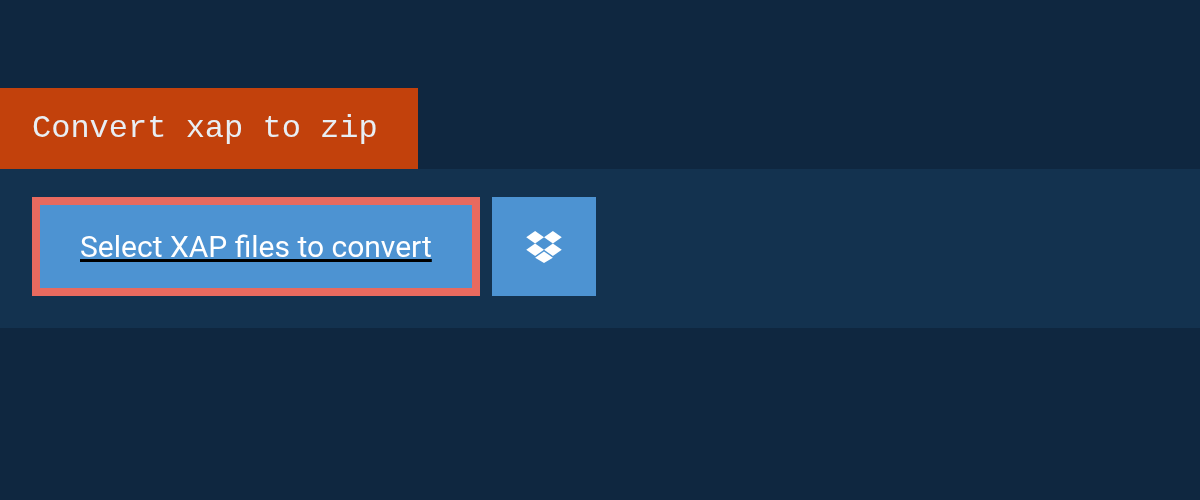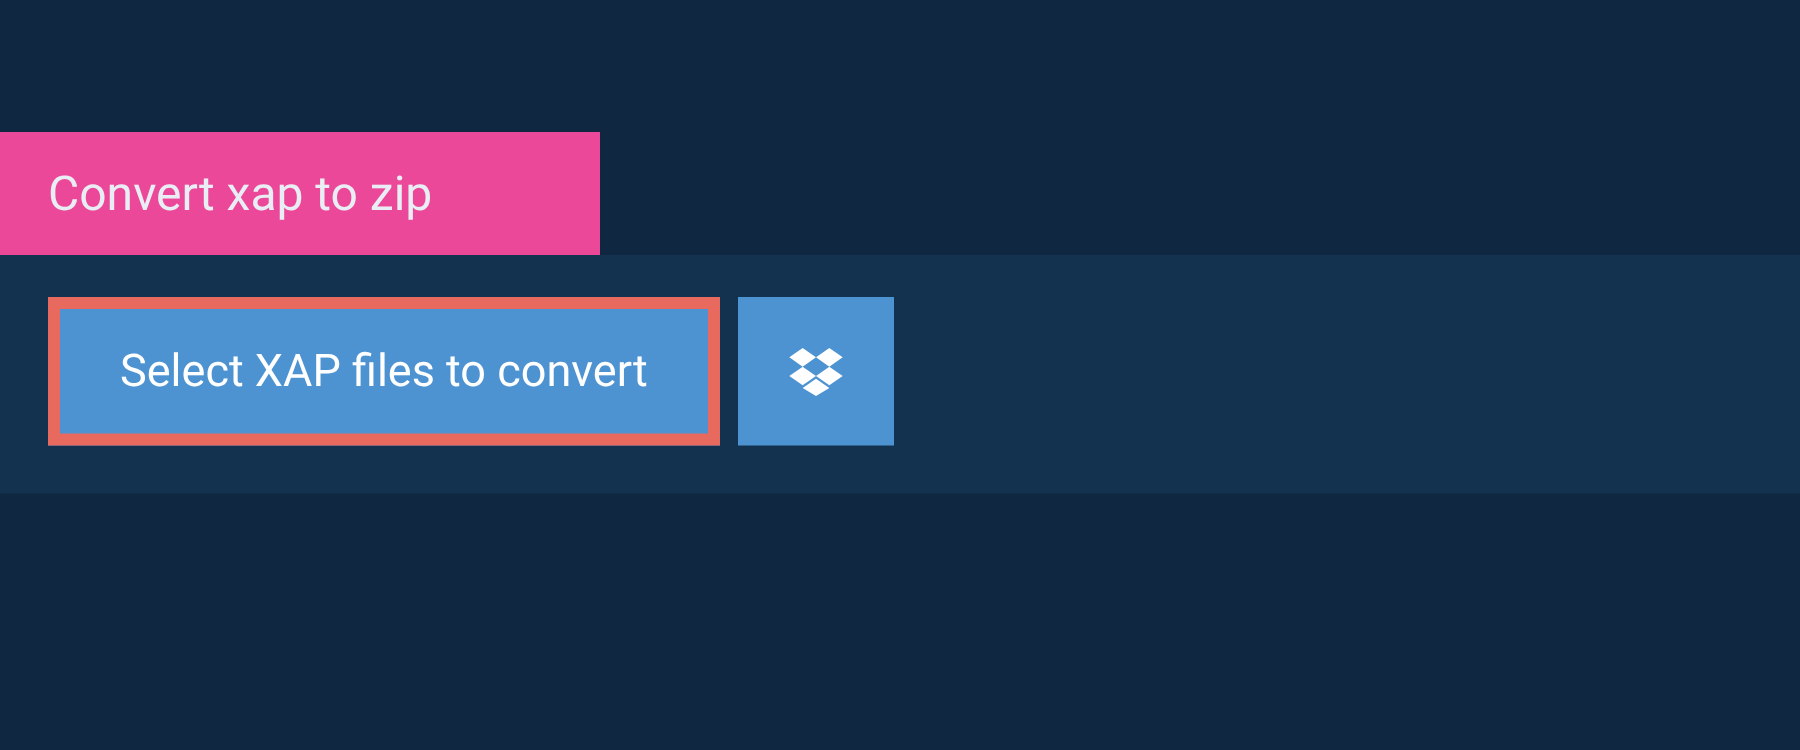--- a/index.html
+++ b/index.html
@@ -14,10 +14,11 @@
       padding-top: 88px;
     }
     .tab {
-      background: #ec4899;
+      background: #c2410c;
       display: inline-block;
       padding: 22px 40px 22px 32px;
       min-width: 400px;
+      font-family: Liberation Mono, monospace;
     }
     .tab-label {
       color: #e8eef4;

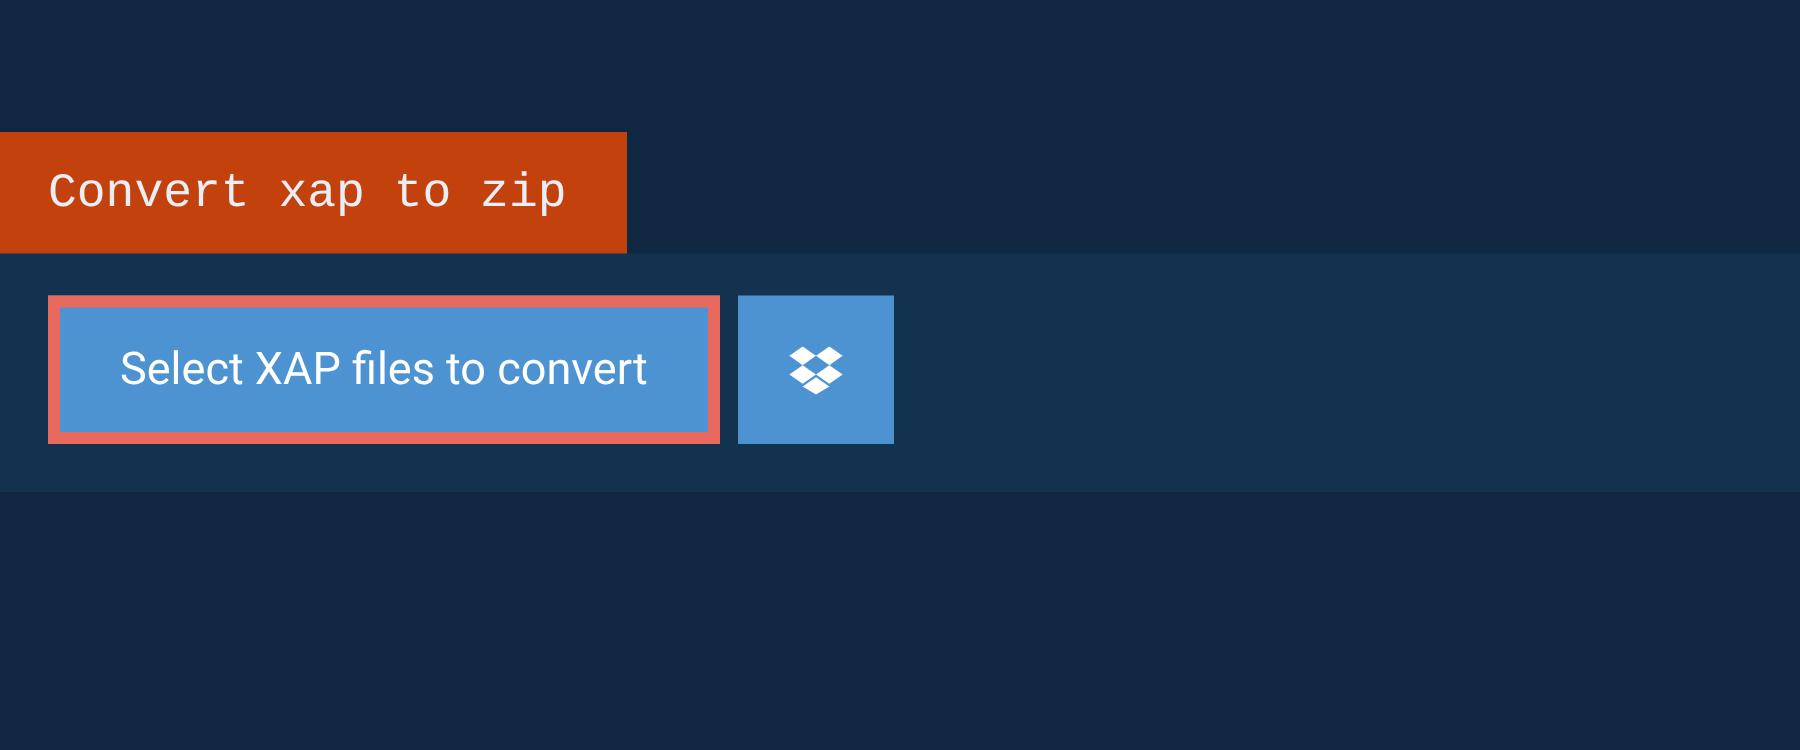--- a/index.html
+++ b/index.html
@@ -33,6 +33,7 @@
     .button-row {
       display: flex;
       gap: 12px;
+      text-decoration: underline;
     }
     .select-button {
       background: #4d93d2;

